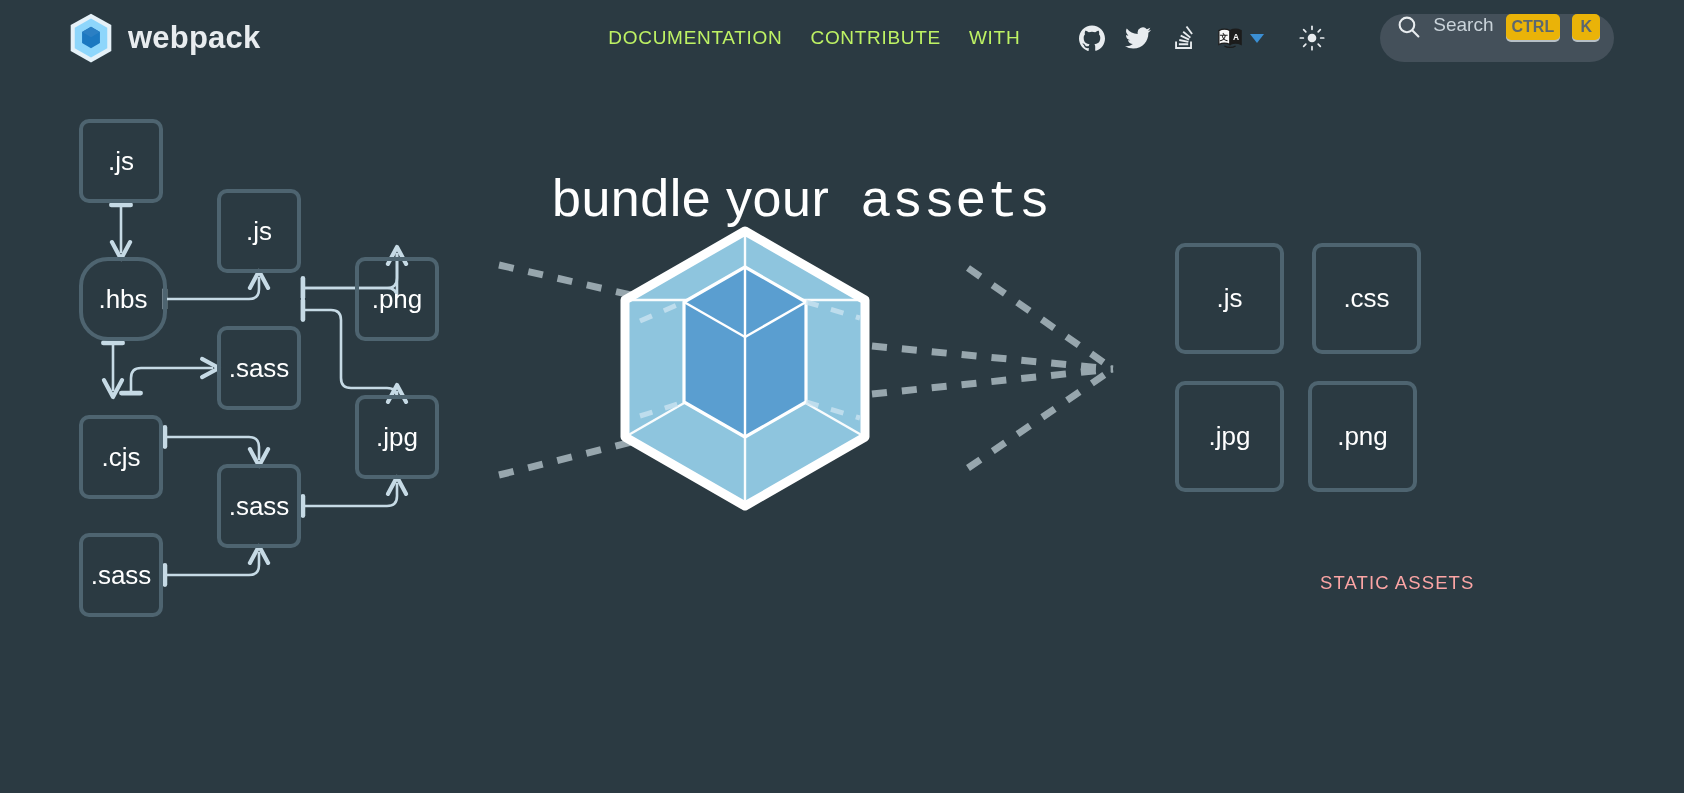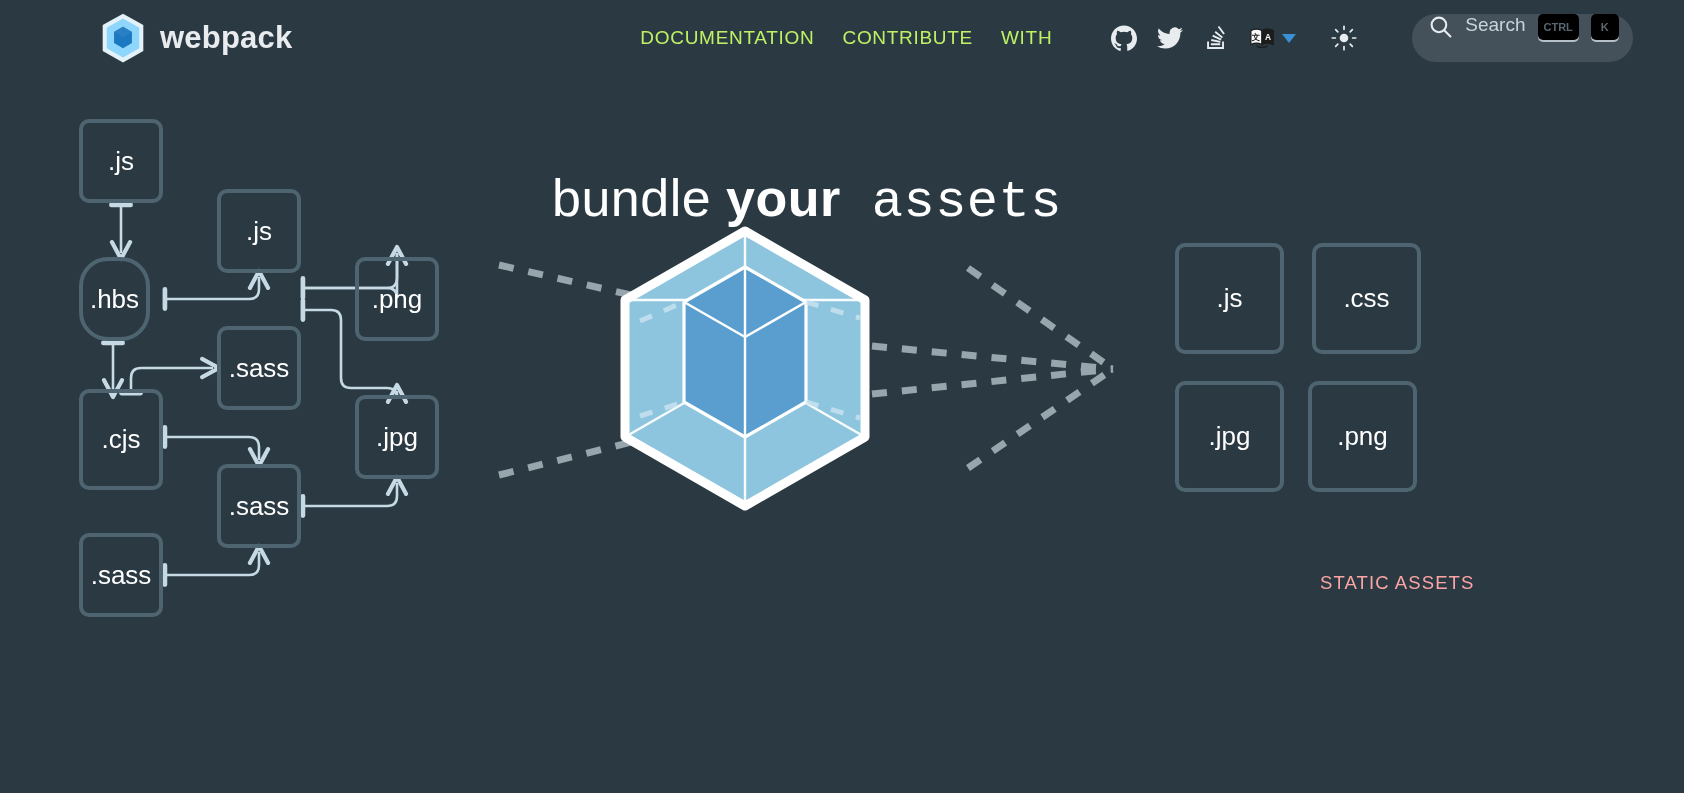--- a/index.html
+++ b/index.html
@@ -15,7 +15,7 @@
   .header {
     position: absolute; top: 0; left: 0;
     width: 1684px; height: 76px;
-    display: flex; align-items: center; padding-left: 32px;
+    display: flex; align-items: center;
   }
   .brand {
     display: flex; align-items: center; gap: 14px;

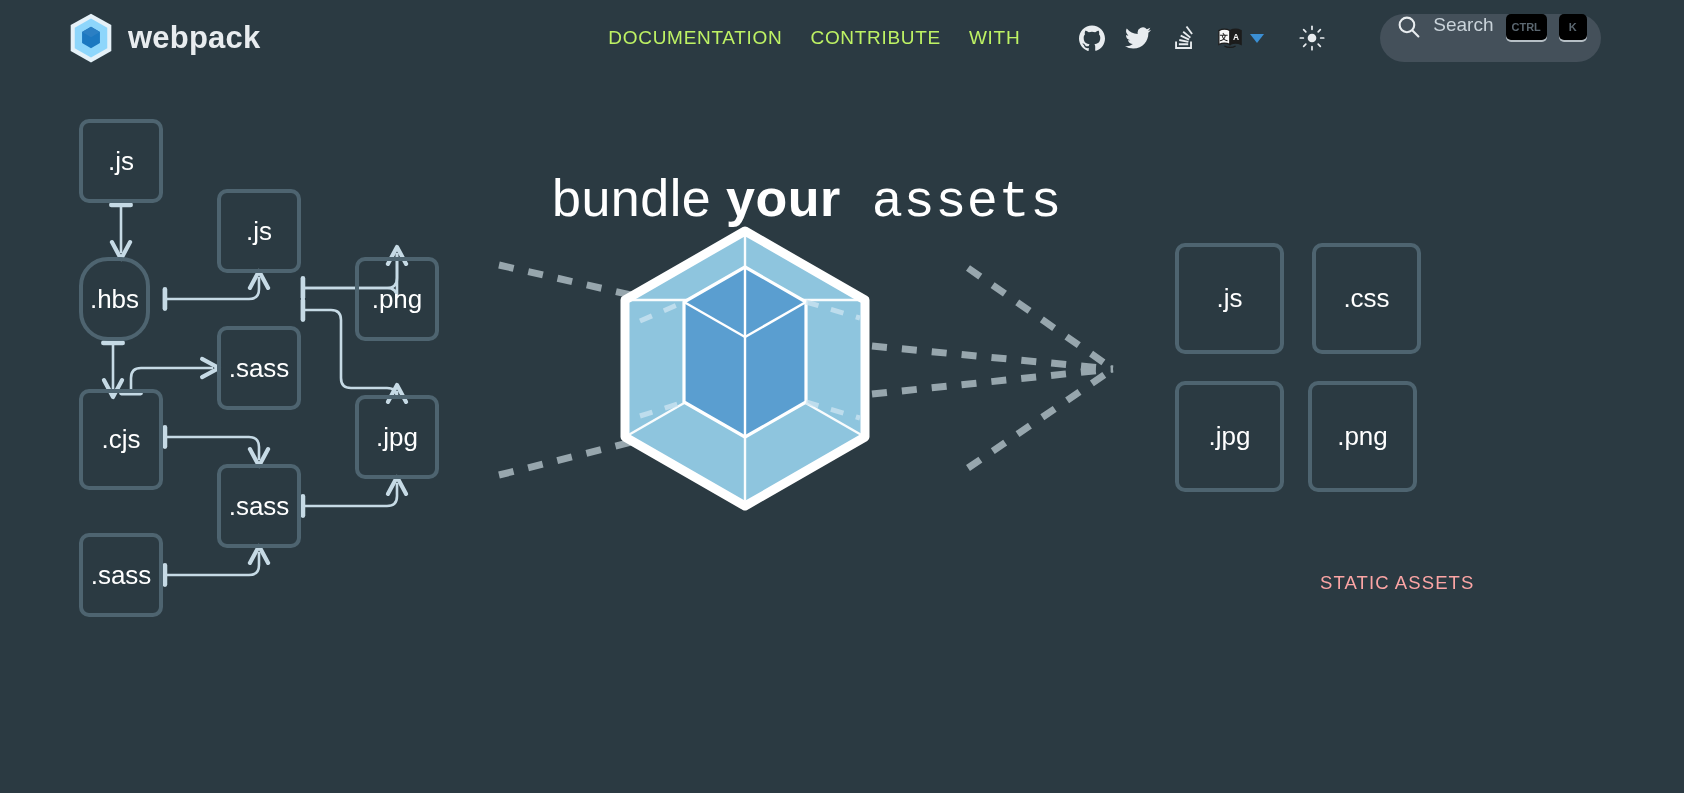--- a/index.html
+++ b/index.html
@@ -59,8 +59,8 @@
   .kbd {
     display: inline-flex; align-items: center; justify-content: center;
     min-width: 28px; height: 26px; padding: 0 6px;
-    border-radius: 5px; background: #000000;
-    color: #5b6770; font-size: 11px; font-weight: bold;
+    border-radius: 5px; background: #eab308;
+    color: #5b6770; font-size: 16px; font-weight: bold;
     box-shadow: 0 2px 0 #b7c0c6;
   }
   .kbd.k-wide { min-width: 38px; }

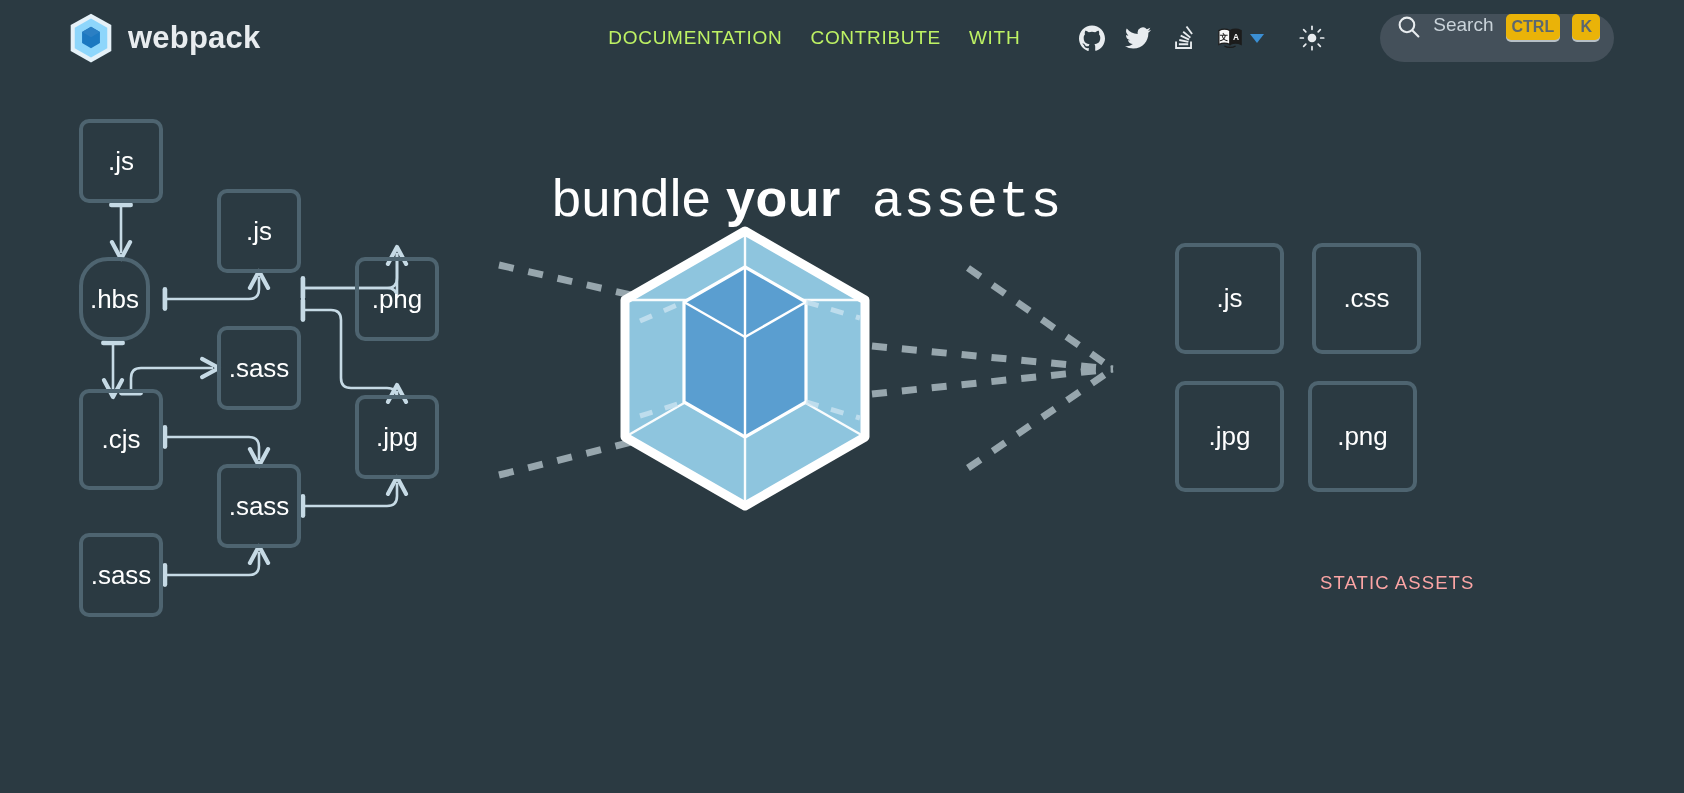--- a/index.html
+++ b/index.html
@@ -72,7 +72,7 @@
     letter-spacing: 0.5px; white-space: nowrap;
   }
   .hero-title .t-bundle { font-weight: 400; }
-  .hero-title .t-your { font-weight: 700; }
+  .hero-title .t-your { font-weight: 400; }
   .hero-title .t-assets { font-weight: 300; margin-left: 16px; font-family: Liberation Mono, monospace; }
 
   

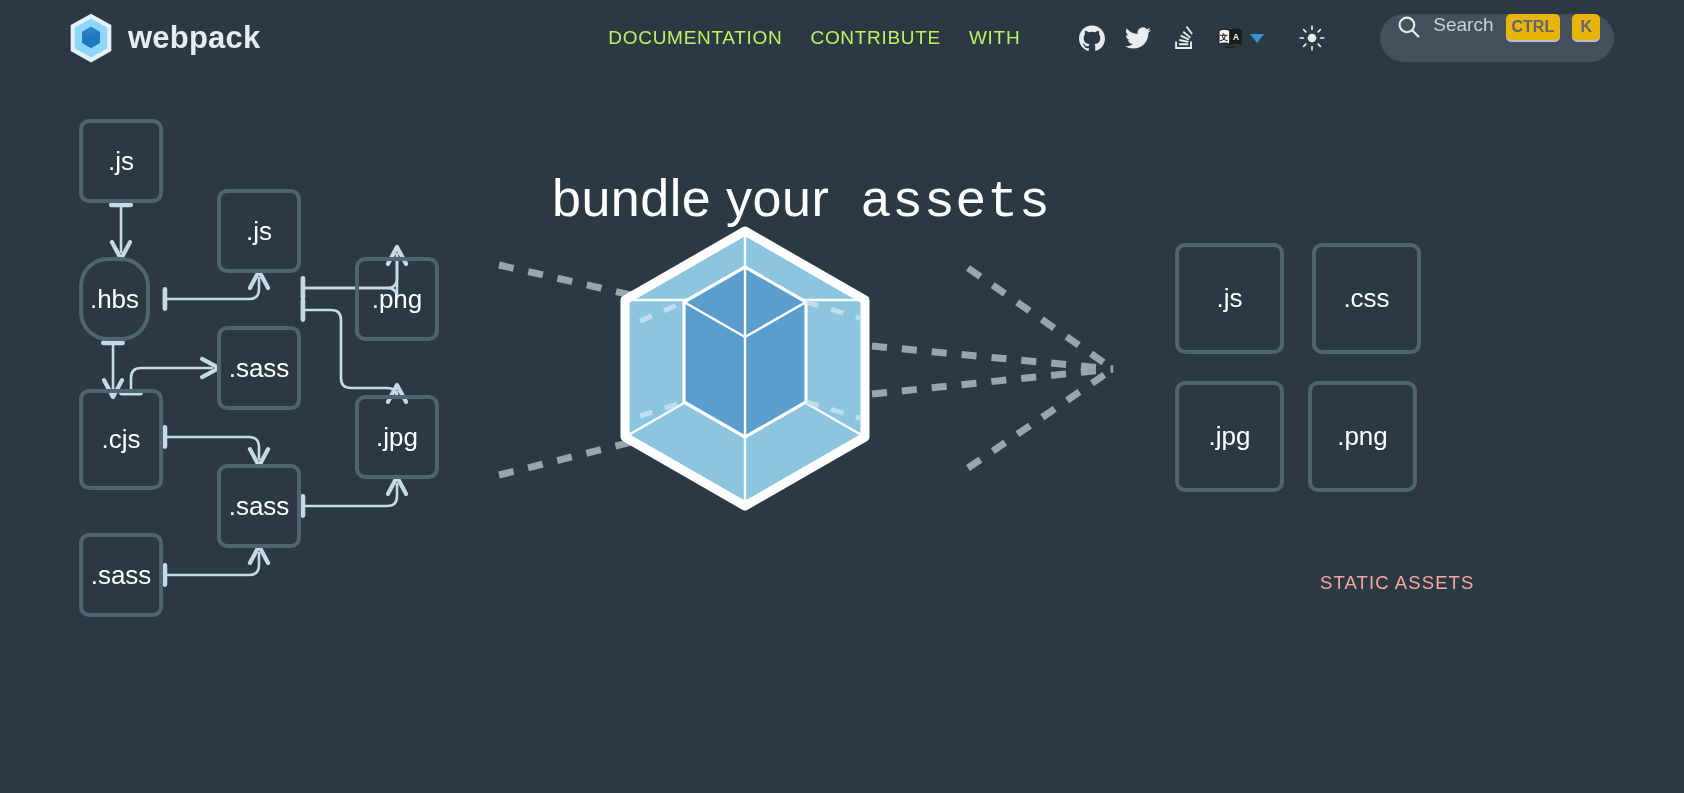--- a/index.html
+++ b/index.html
@@ -281,7 +281,7 @@
   <div class="node" style="left:217px; top:189px; width:84px; height:84px;">
     <span>.js</span>
   </div>
-  <div class="node" style="left:79px; top:257px; width:71px; height:84px;border-radius:29px;">
+  <div class="node" style="left:79px; top:257px; width:88px; height:84px;border-radius:29px;">
     <span>.hbs</span>
   </div>
   <div class="node" style="left:355px; top:257px; width:84px; height:84px;">

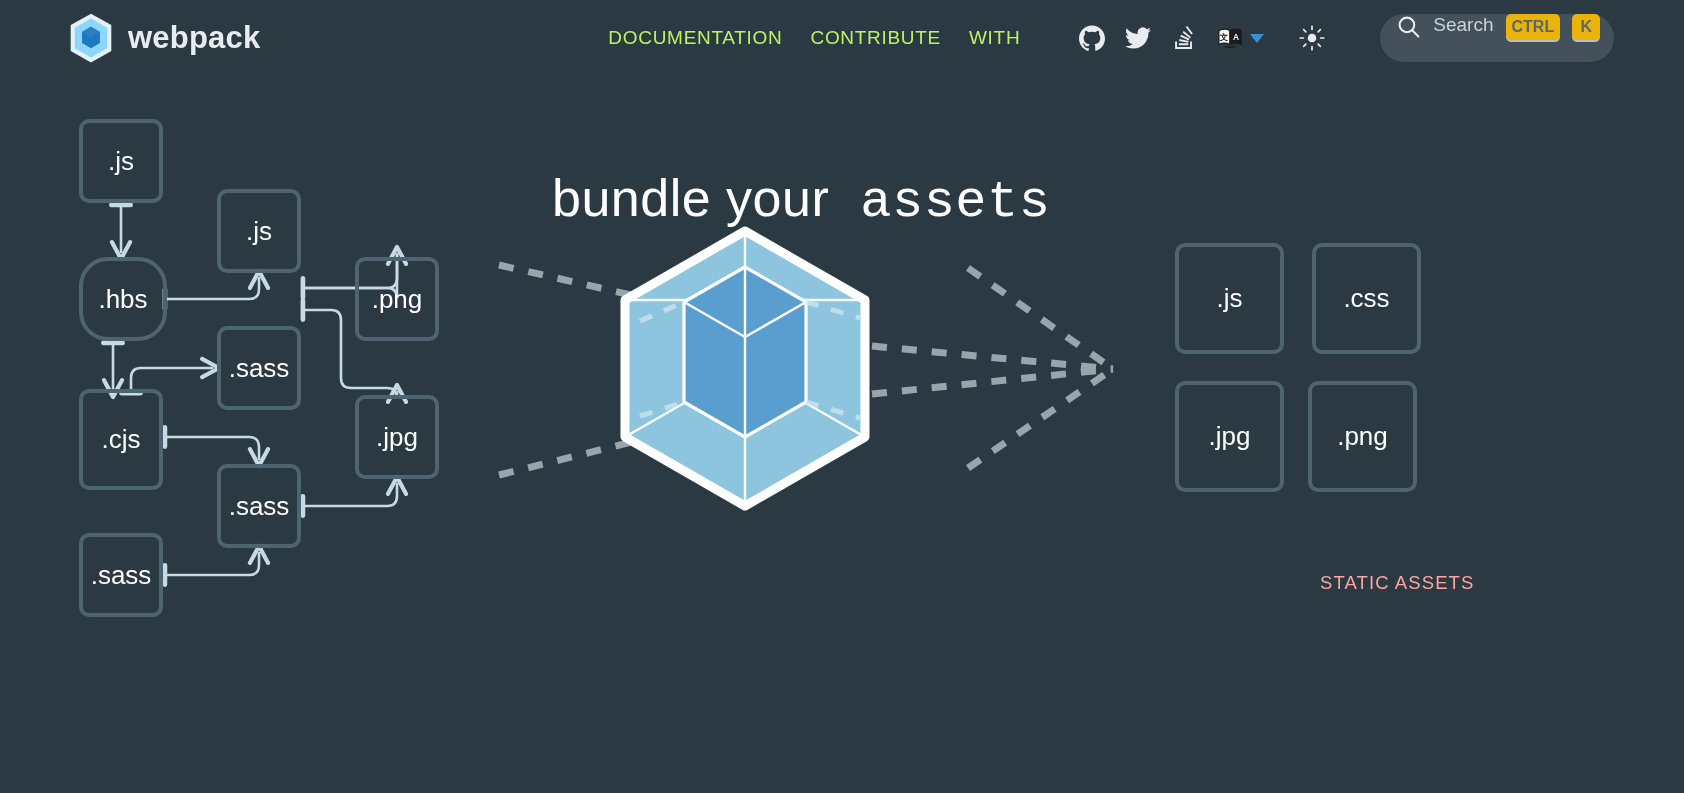--- a/index.html
+++ b/index.html
@@ -290,7 +290,7 @@
   <div class="node" style="left:217px; top:326px; width:84px; height:84px;">
     <span>.sass</span>
   </div>
-  <div class="node" style="left:79px; top:389px; width:84px; height:101px;">
+  <div class="node" style="left:79px; top:415px; width:84px; height:84px;">
     <span>.cjs</span>
   </div>
   <div class="node" style="left:355px; top:395px; width:84px; height:84px;">

